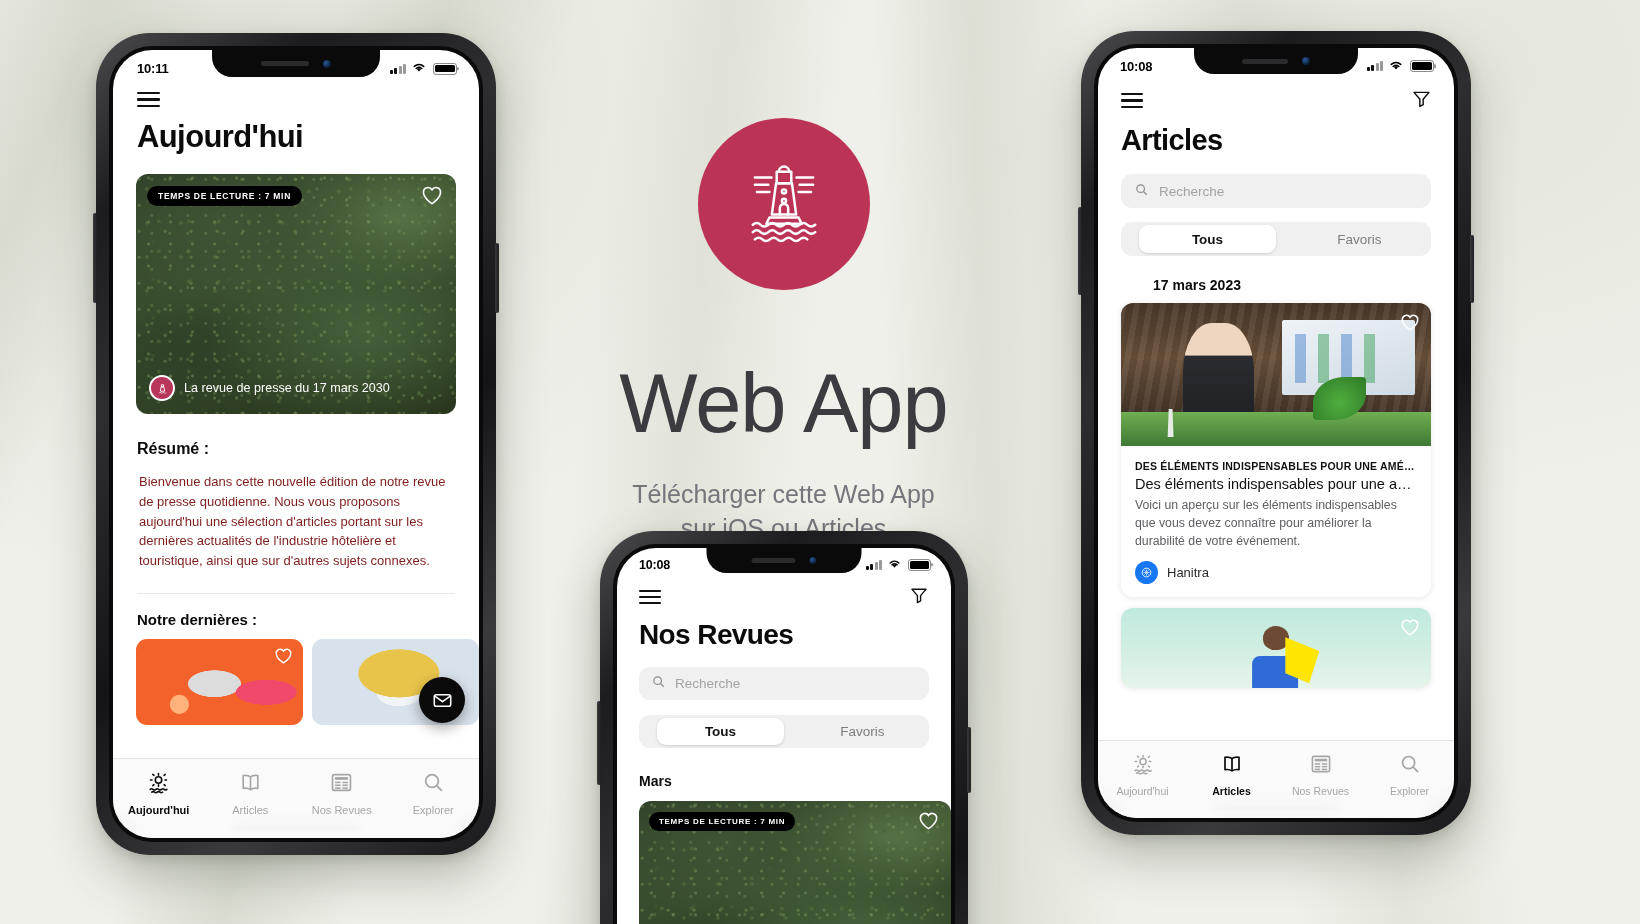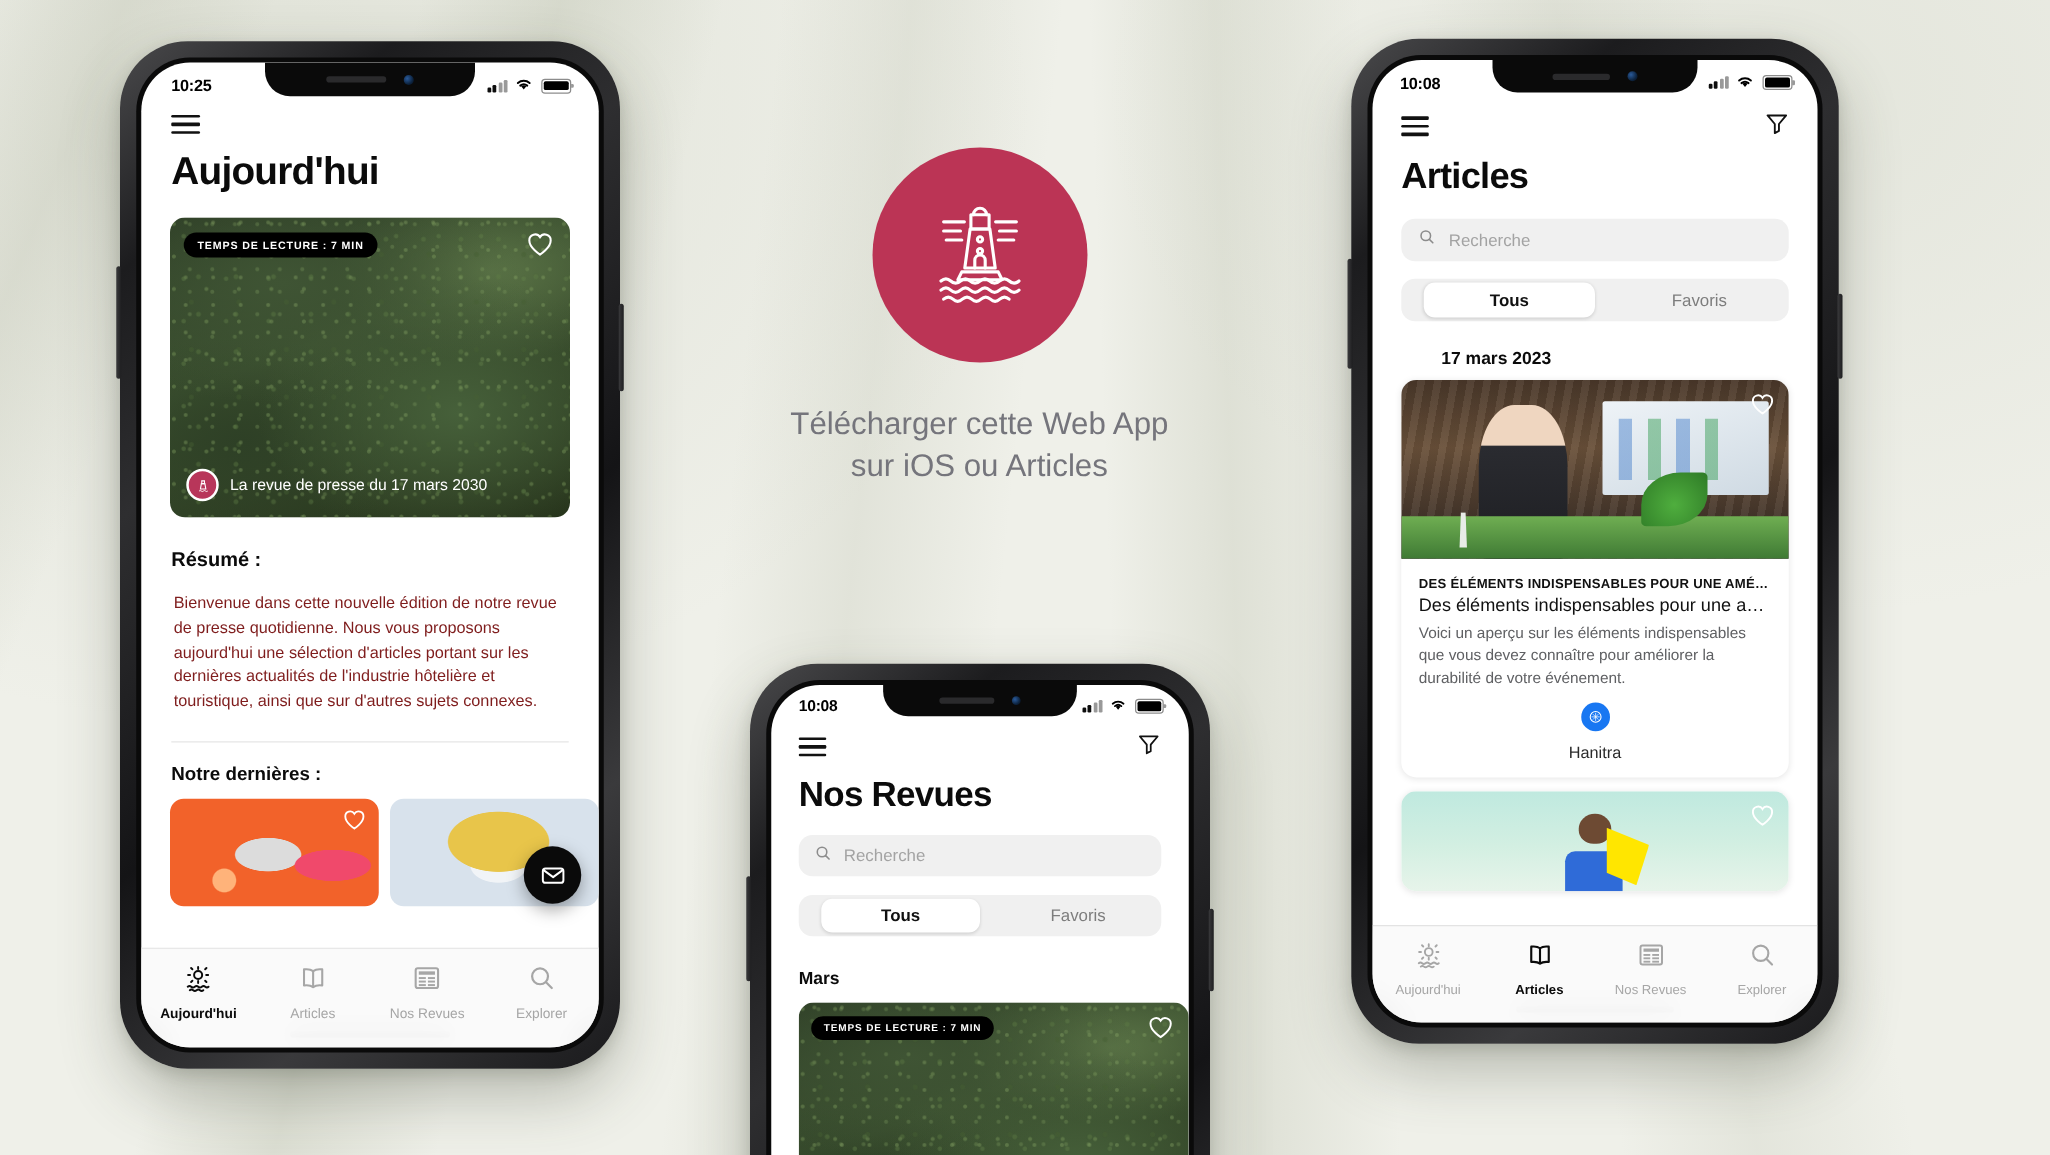--- a/index.html
+++ b/index.html
@@ -223,7 +223,7 @@
       </div>
 
       <div class="statusbar" style="height:30px; padding:7px 22px 0 24px; font-size:13px;">
-        <span class="sb-time">10:25</span>
+        <span class="sb-time">10:11</span>
         <span class="sb-right">
           <span class="sig" style="margin-right:5px;">
             <i style="width:3px;height:4px;opacity:.95"></i>

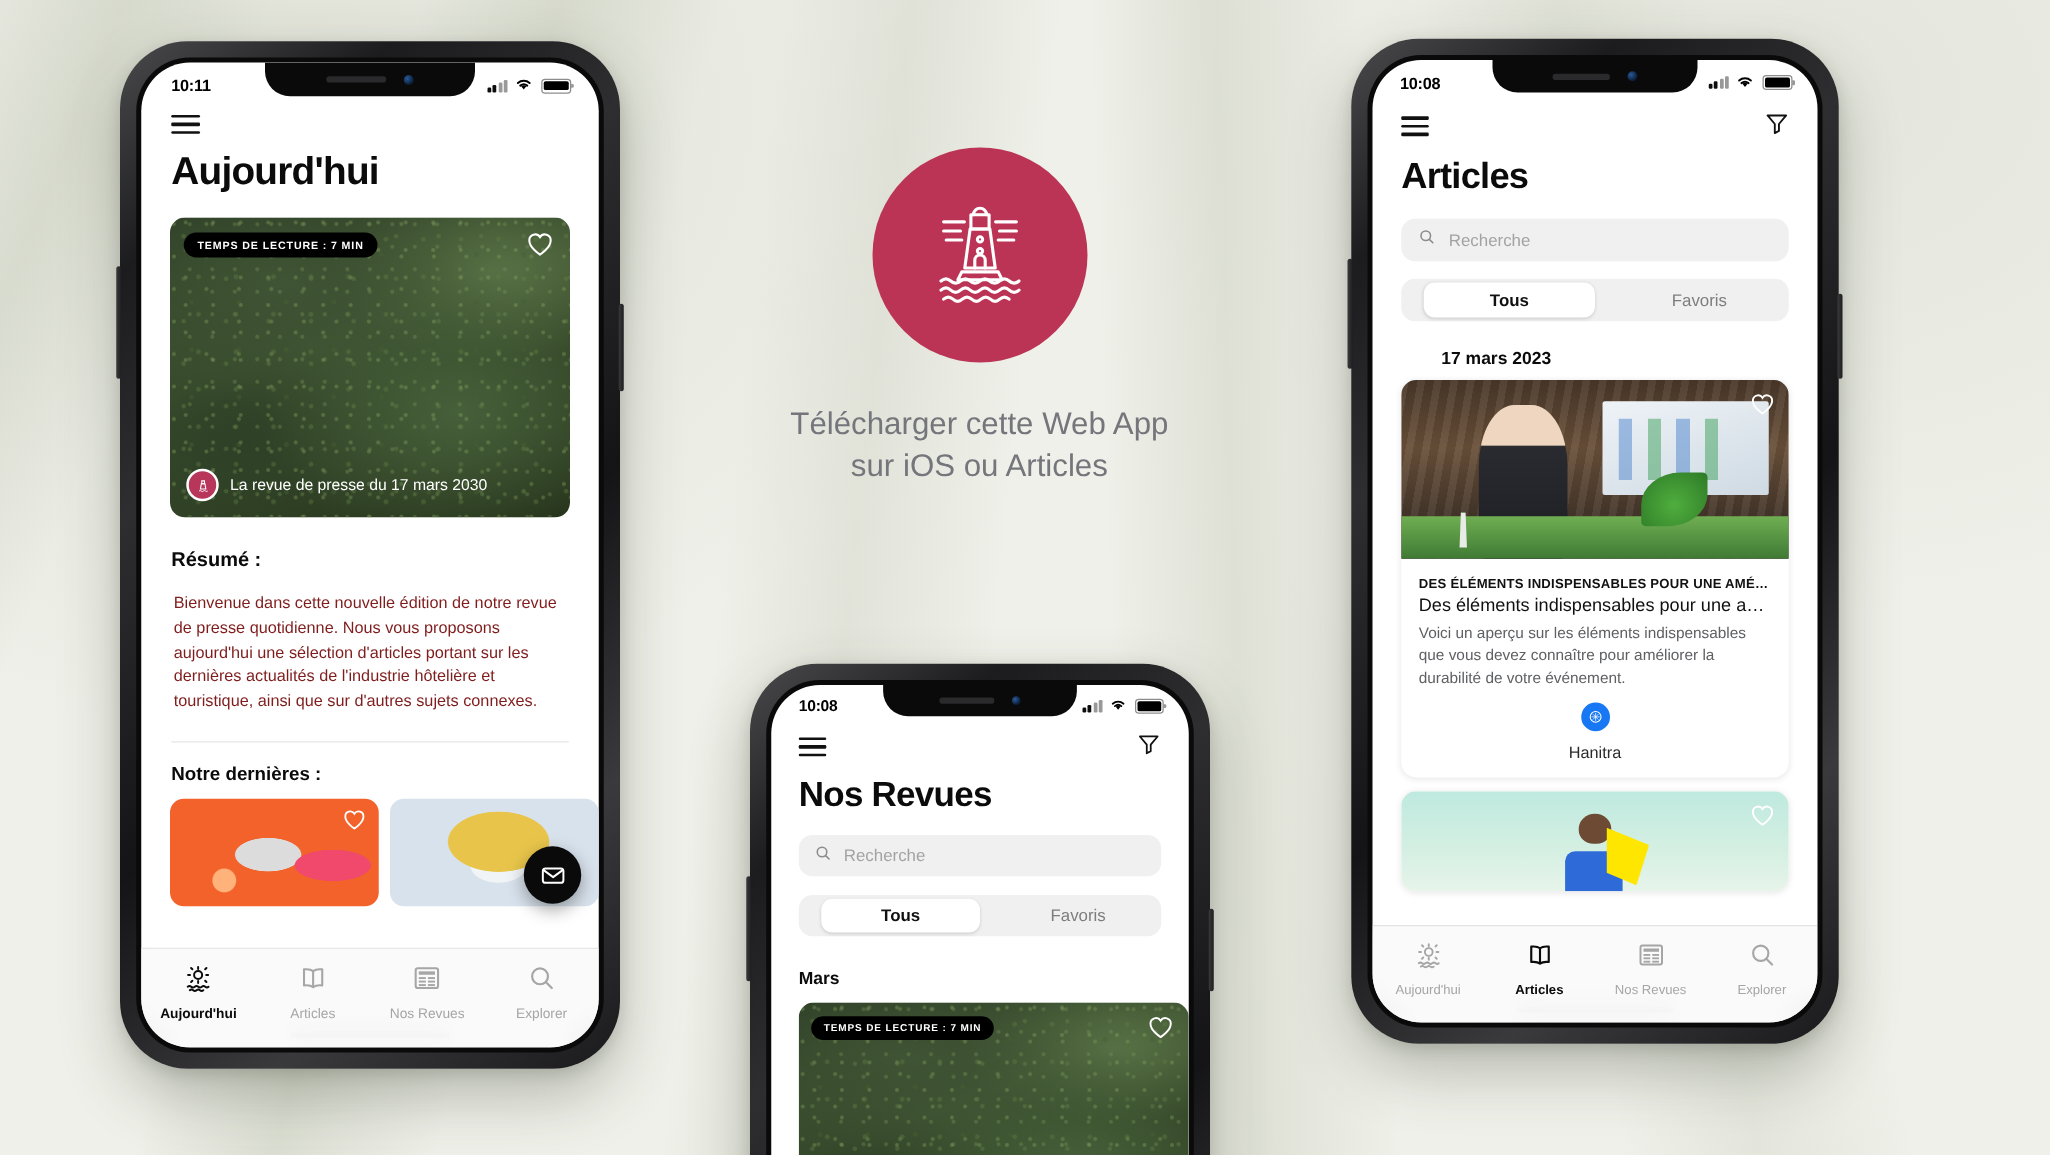--- a/index.html
+++ b/index.html
@@ -381,6 +381,7 @@
       </g>
     </svg>
   </div>
+  <div class="wa-title" style="margin-top:72px; font-size:83px; line-height:1;">Web App</div>
   <div class="wa-sub" style="margin-top:33px; font-size:25px;">Télécharger cette Web App</div>
   <div class="wa-sub" style="font-size:25px;">sur iOS ou Articles</div>
 </div>

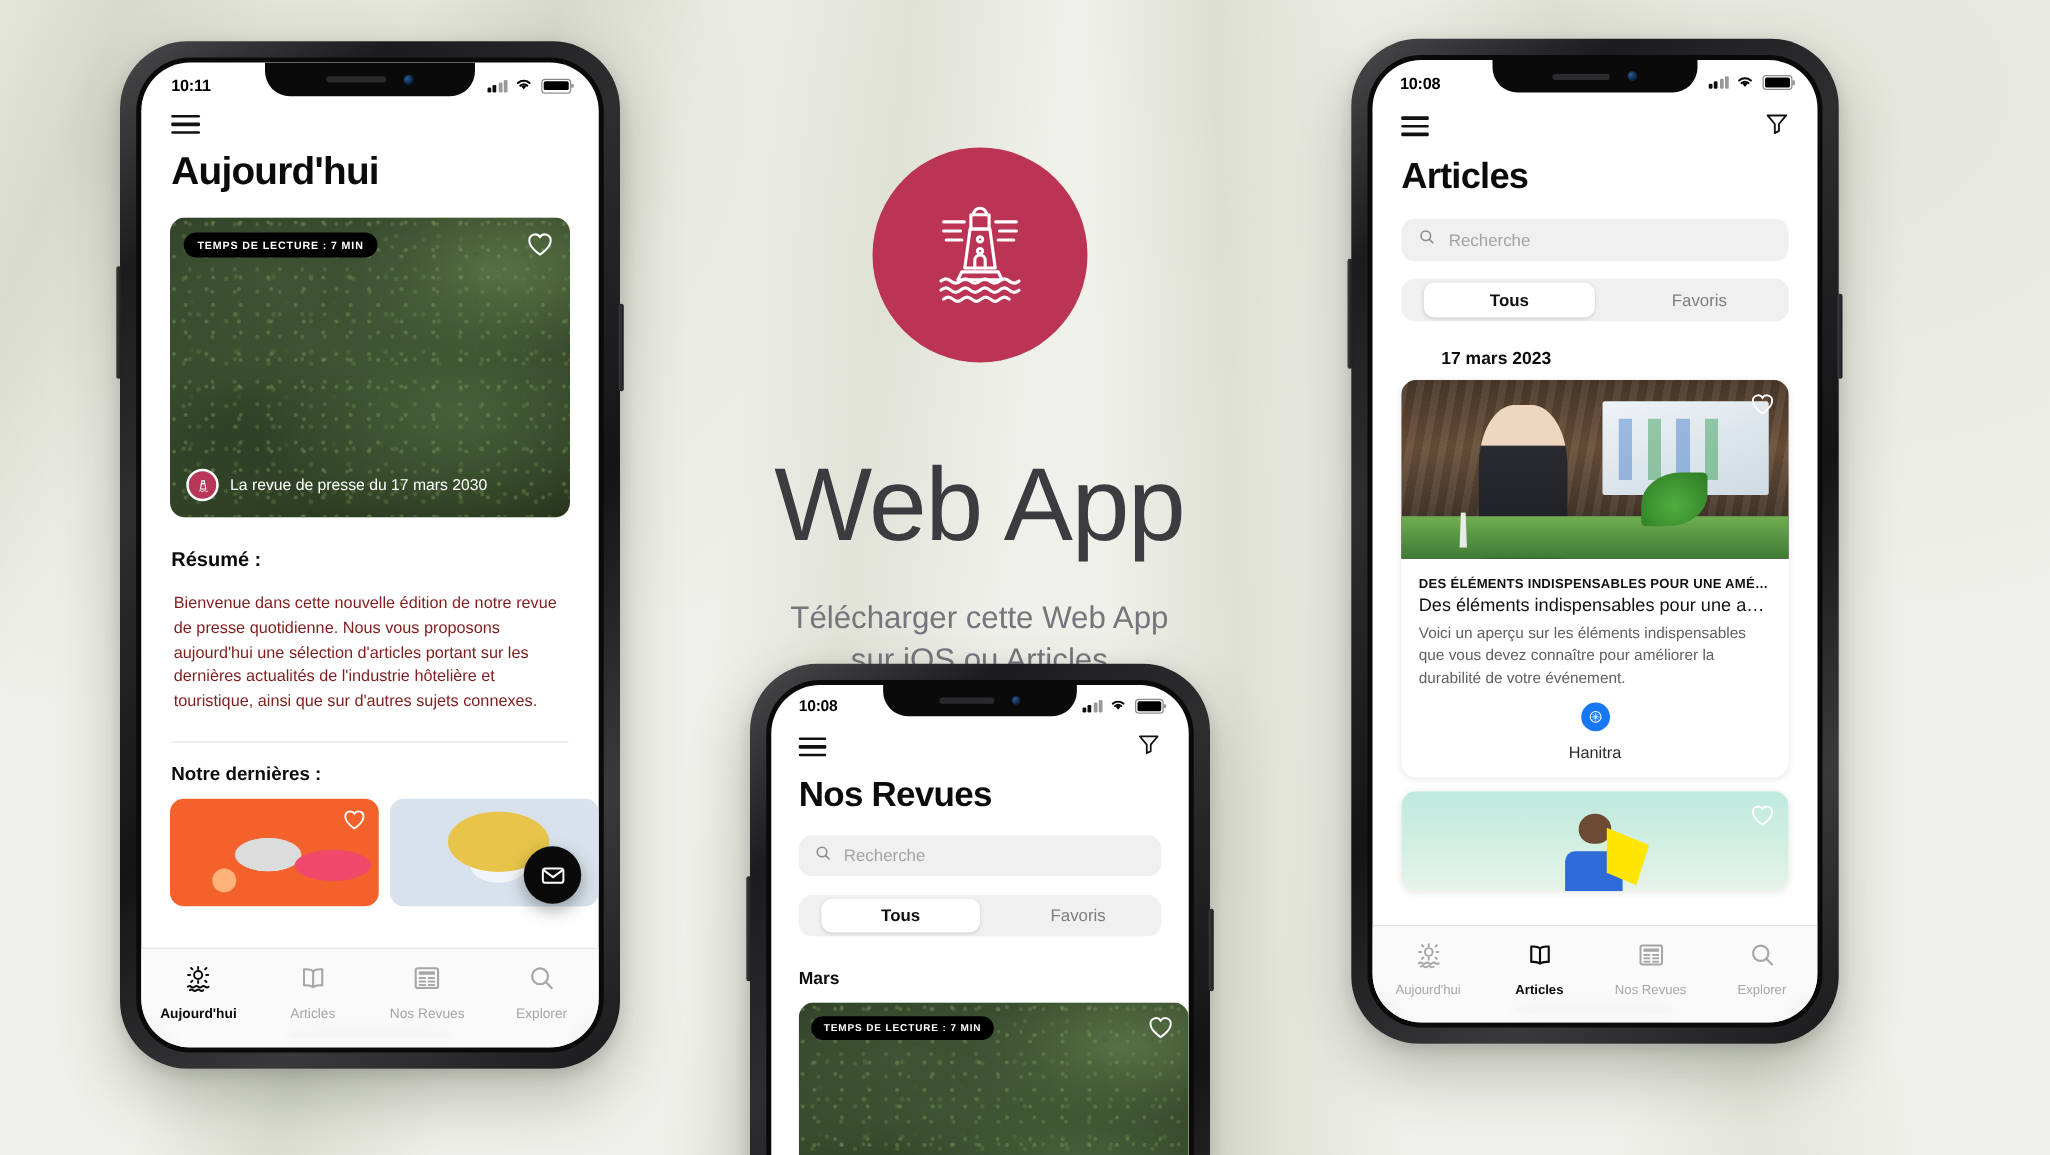--- a/index.html
+++ b/index.html
@@ -187,7 +187,7 @@
   .art-kicker { font-weight:700; color:#111; letter-spacing:.2px; white-space:nowrap; overflow:hidden; text-overflow:ellipsis; }
   .art-title { color:#111; white-space:nowrap; overflow:hidden; text-overflow:ellipsis; }
   .art-desc { color:#5f6063; }
-  .art-author { display:flex; align-items:center;flex-direction:column; }
+  .art-author { display:flex; align-items:center; }
   .author-dot { border-radius:50%; background:#1877f2; display:flex; align-items:center; justify-content:center; color:#fff; flex:0 0 auto;}
 
   .art-card2 { background:#fff; border-radius:12px; overflow:hidden; box-shadow:0 1px 6px rgba(0,0,0,0.10); position:relative; }

